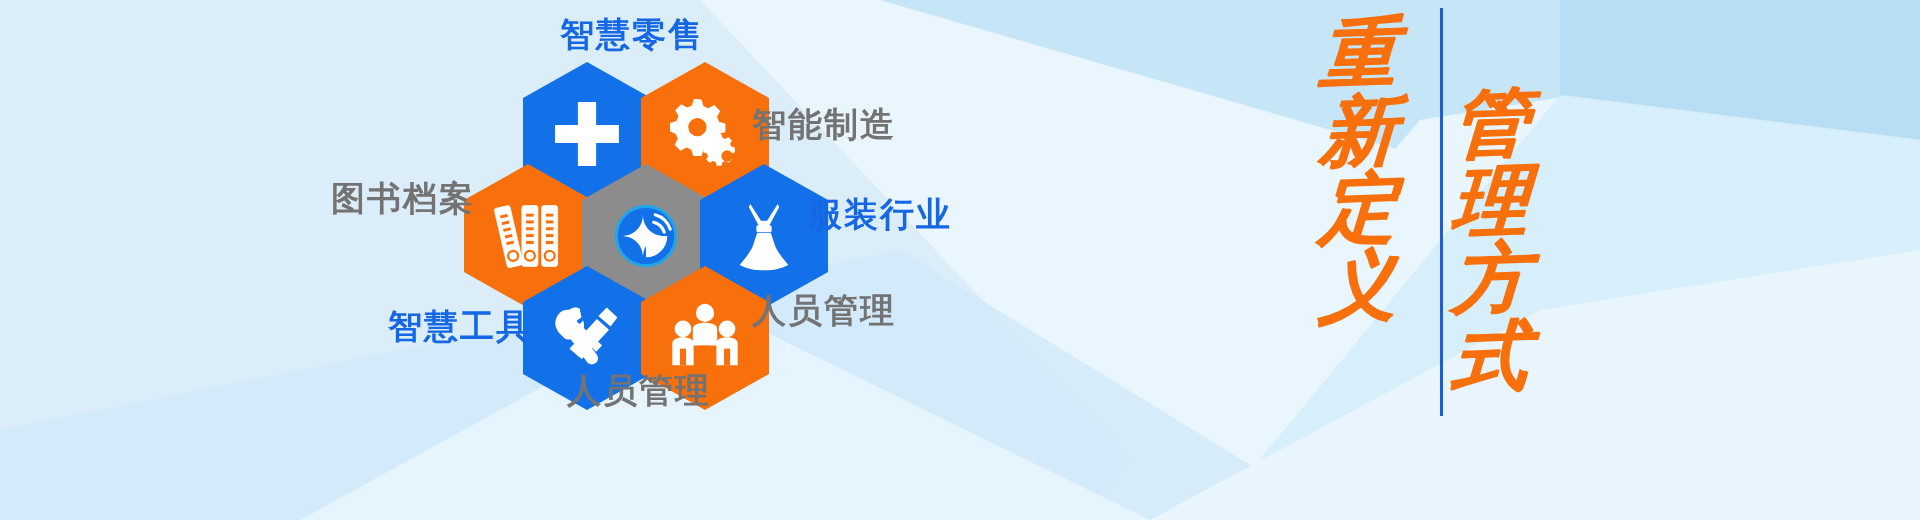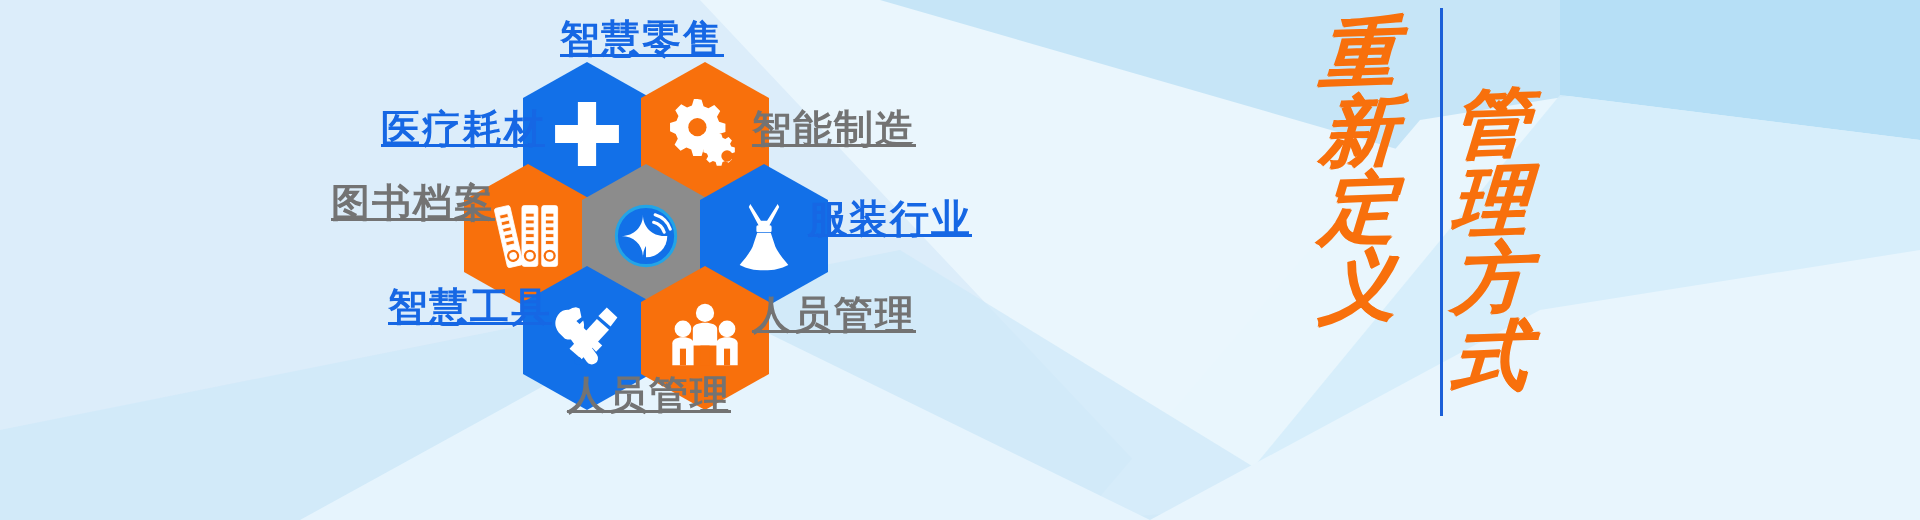--- a/index.html
+++ b/index.html
@@ -34,9 +34,8 @@
   
   .lbl{
     position:absolute;white-space:nowrap;
-    font-size:39px;font-weight:bold;letter-spacing:2px;
+    font-size:34px;font-weight:bold;letter-spacing:2px;
     font-family:"DejaVu Sans","Liberation Sans",sans-serif;
-    text-decoration:underline;
   }
   .lbl.blue{color:#1667e4;}
   .lbl.orange{color:#737373;}

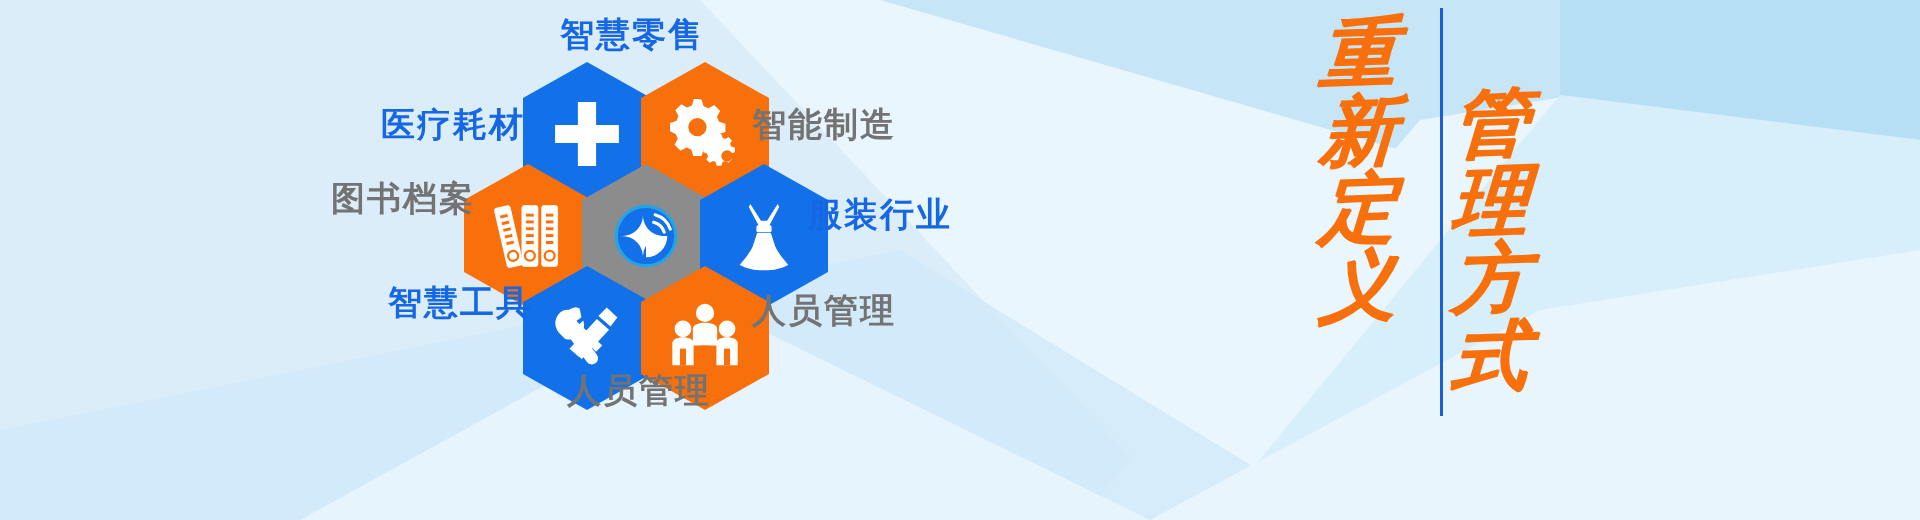--- a/index.html
+++ b/index.html
@@ -194,7 +194,6 @@
   </div>
 
   <div class="lbl blue   lbl-retail">智慧零售</div>
-  <div class="lbl blue   lbl-medical">医疗耗材</div>
   <div class="lbl orange lbl-manufact">智能制造</div>
   <div class="lbl orange lbl-books">图书档案</div>
   <div class="lbl blue   lbl-apparel">服装行业</div>

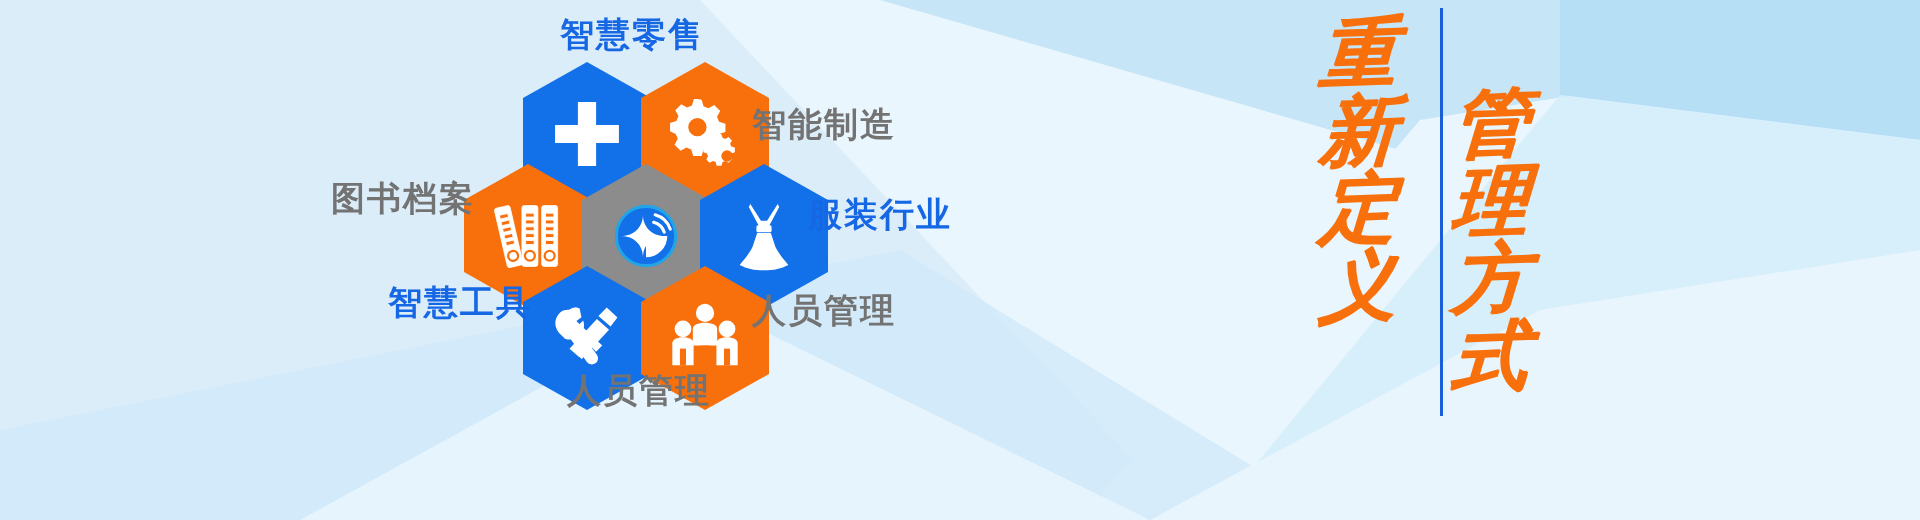--- a/index.html
+++ b/index.html
@@ -44,7 +44,7 @@
   .lbl-manufact {left:752px; top:102px;}
   .lbl-books    {left:331px; top:176px;}
   .lbl-apparel  {left:808px; top:192px;}
-  .lbl-tools    {left:388px; top:280px;}
+  .lbl-tools    {left:388px; top:304px;}
   .lbl-people   {left:752px; top:288px;}
   .lbl-storage  {left:567px; top:368px;}
 

